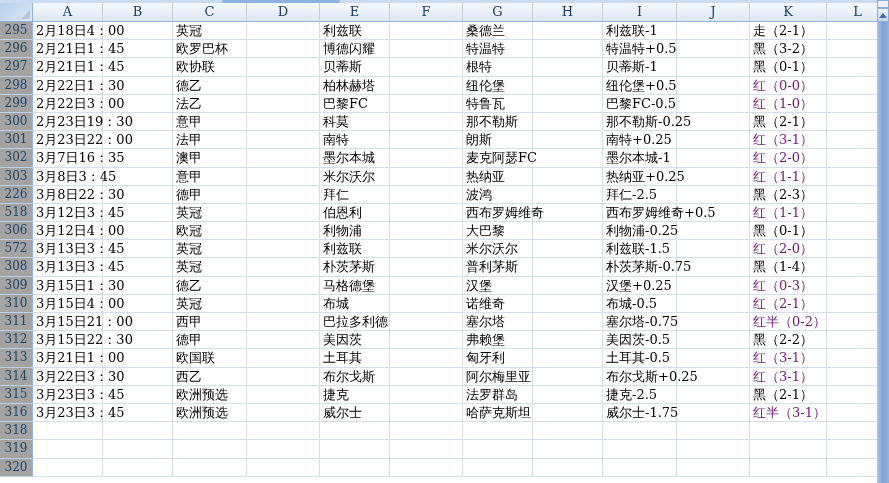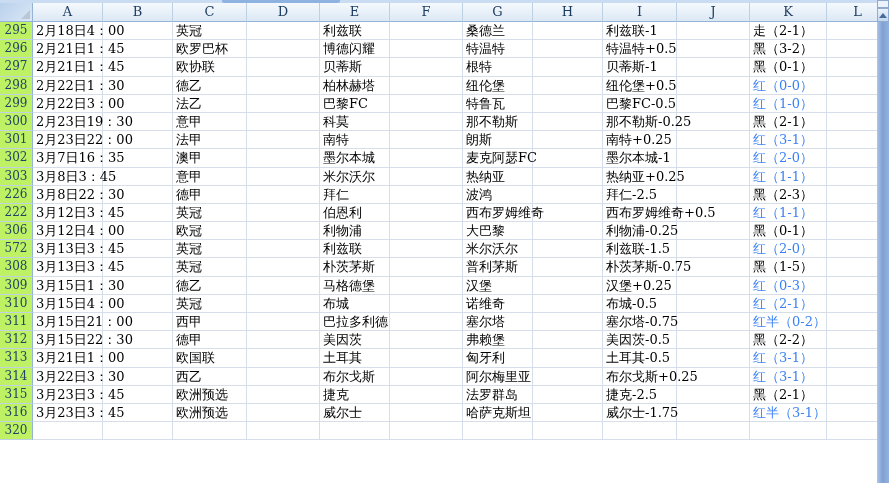--- a/index.html
+++ b/index.html
@@ -40,7 +40,7 @@
     border-left:9px solid transparent; border-bottom:9px solid #bac6d3;
   }
   .rowhdr {
-    background:#bef264;
+    background:#a3a3a3;
     border-right:1px solid #95b3d7;
     border-bottom:1px solid #c0d1e4;
     color:#204664; font-size:12px; line-height:17px; text-align:center;

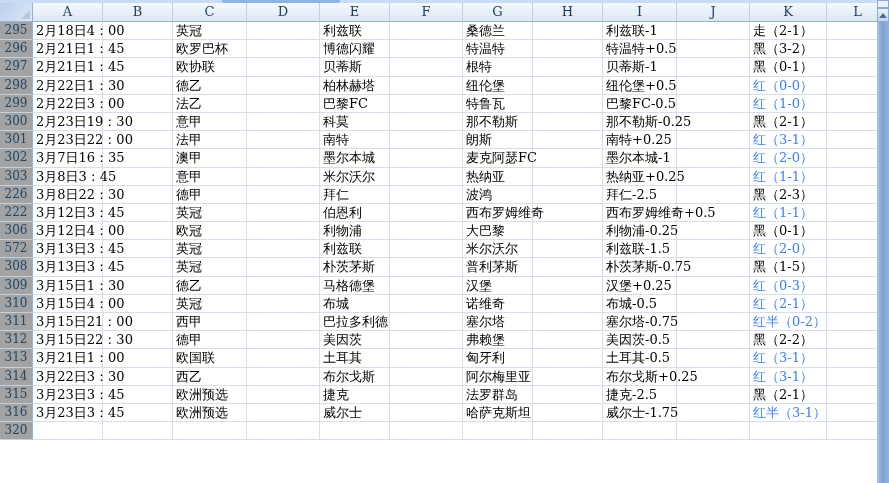--- a/index.html
+++ b/index.html
@@ -53,7 +53,7 @@
     padding-left:3px; white-space:nowrap; overflow:visible;
     background:transparent;
   }
-  .cell.red { color:#3b82f6; }
+  .cell.red { color:#701a75; }
 
   
   .vscroll { position:absolute; top:0; right:0; width:12px; height:483px; background:#d2e0f2; }

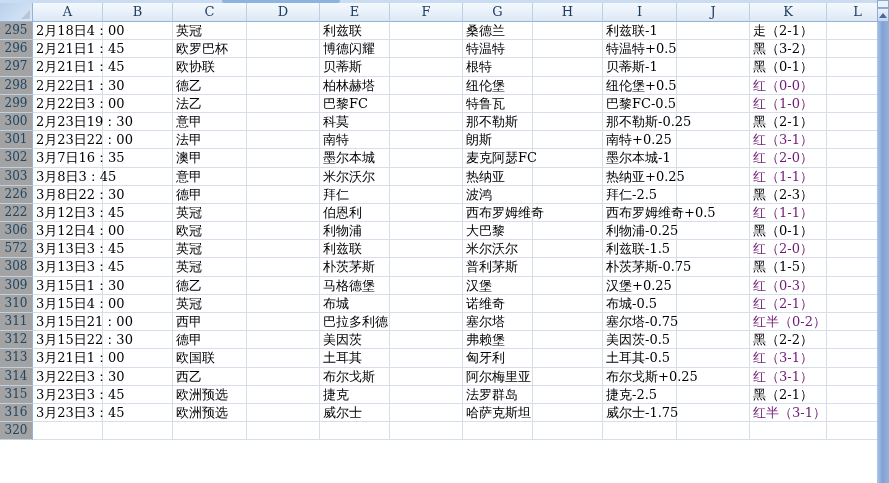--- a/index.html
+++ b/index.html
@@ -247,7 +247,7 @@
           <div class="cell"></div>
         </div>
         <div class="row">
-          <div class="rowhdr">222</div>
+          <div class="rowhdr">518</div>
           <div class="cell">3月12日3：45</div>
           <div class="cell"></div>
           <div class="cell">英冠</div>

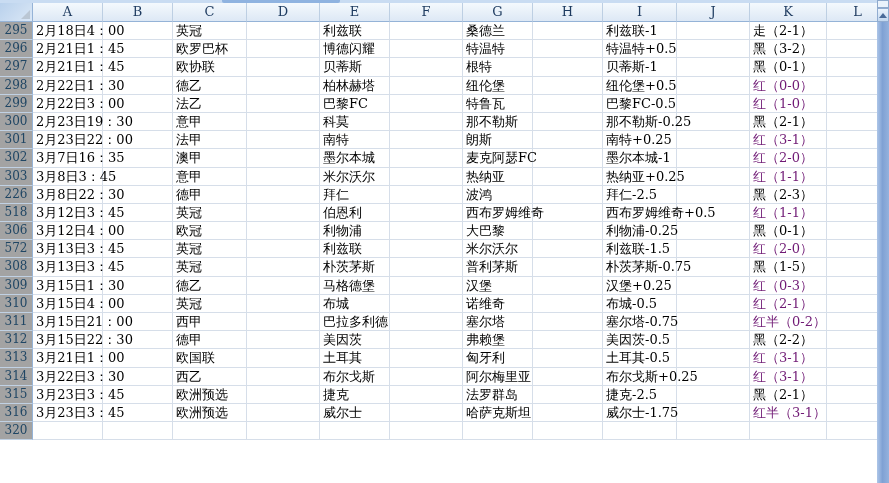--- a/index.html
+++ b/index.html
@@ -303,7 +303,7 @@
           <div class="cell"></div>
           <div class="cell">朴茨茅斯-0.75</div>
           <div class="cell"></div>
-          <div class="cell">黑（1-5）</div>
+          <div class="cell">黑（1-4）</div>
           <div class="cell"></div>
         </div>
         <div class="row">

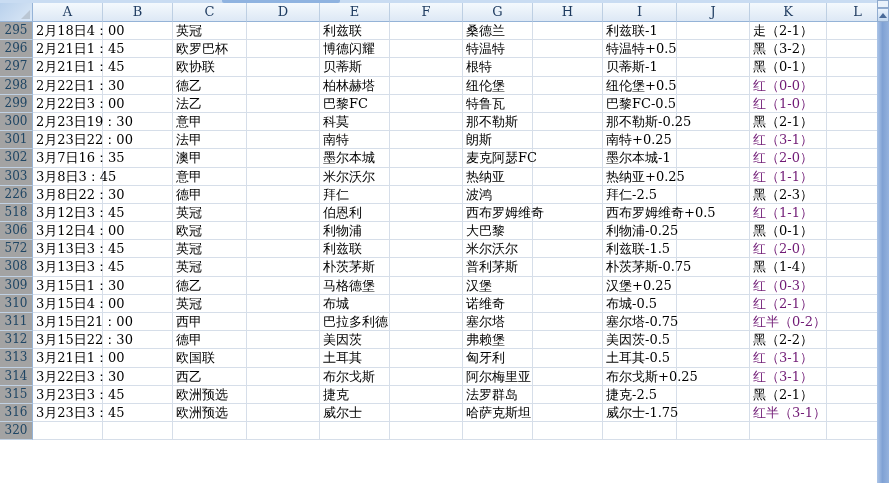--- a/index.html
+++ b/index.html
@@ -427,6 +427,21 @@
           <div class="cell"></div>
         </div>
         <div class="row">
+          <div class="rowhdr">318</div>
+          <div class="cell"></div>
+          <div class="cell"></div>
+          <div class="cell"></div>
+          <div class="cell"></div>
+          <div class="cell"></div>
+          <div class="cell"></div>
+          <div class="cell"></div>
+          <div class="cell"></div>
+          <div class="cell"></div>
+          <div class="cell"></div>
+          <div class="cell"></div>
+          <div class="cell"></div>
+        </div>
+        <div class="row">
           <div class="rowhdr">320</div>
           <div class="cell"></div>
           <div class="cell"></div>

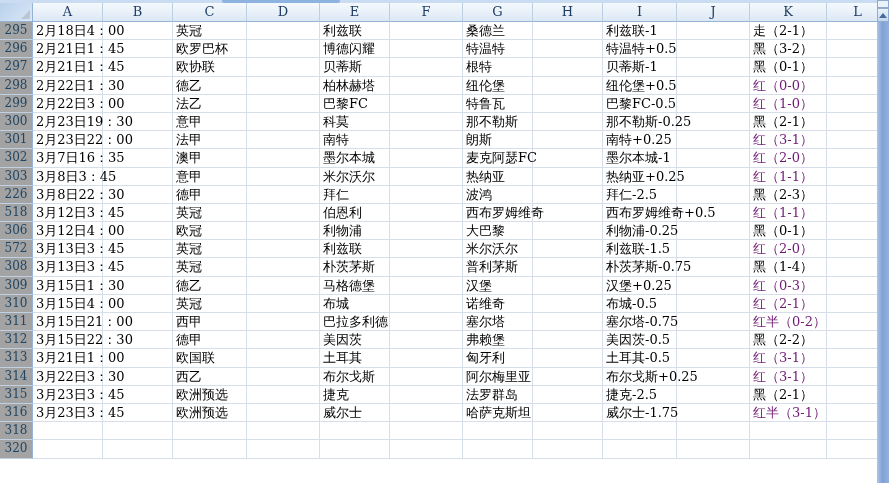--- a/index.html
+++ b/index.html
@@ -442,6 +442,21 @@
           <div class="cell"></div>
         </div>
         <div class="row">
+          <div class="rowhdr">319</div>
+          <div class="cell"></div>
+          <div class="cell"></div>
+          <div class="cell"></div>
+          <div class="cell"></div>
+          <div class="cell"></div>
+          <div class="cell"></div>
+          <div class="cell"></div>
+          <div class="cell"></div>
+          <div class="cell"></div>
+          <div class="cell"></div>
+          <div class="cell"></div>
+          <div class="cell"></div>
+        </div>
+        <div class="row">
           <div class="rowhdr">320</div>
           <div class="cell"></div>
           <div class="cell"></div>

